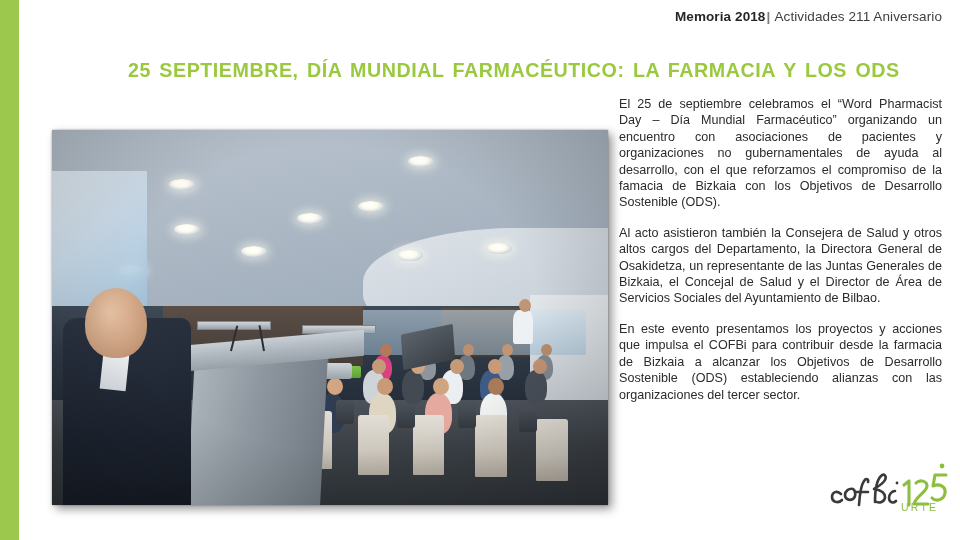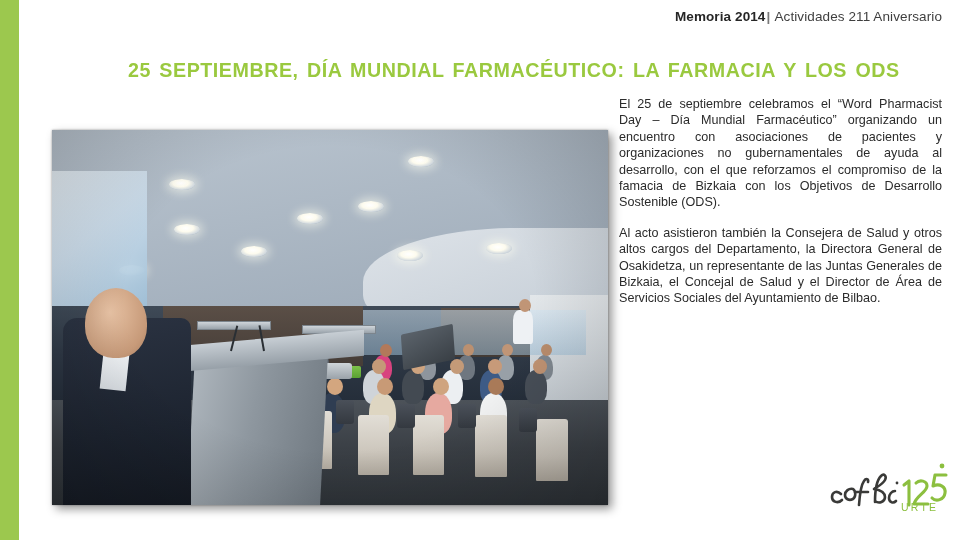--- a/index.html
+++ b/index.html
@@ -266,7 +266,7 @@
 <div class="left-bar"></div>
 
 <div class="slide-header">
-  <span class="hdr-strong">Memoria 2014</span><span class="hdr-sep">|</span><span class="hdr-rest"> Actividades 211 Aniversario</span>
+  <span class="hdr-strong">Memoria 2018</span><span class="hdr-sep">|</span><span class="hdr-rest"> Actividades 211 Aniversario</span>
 </div>
 
 <div class="slide-title">25 SEPTIEMBRE,  DÍA MUNDIAL FARMACÉUTICO:  LA FARMACIA  Y LOS ODS</div>

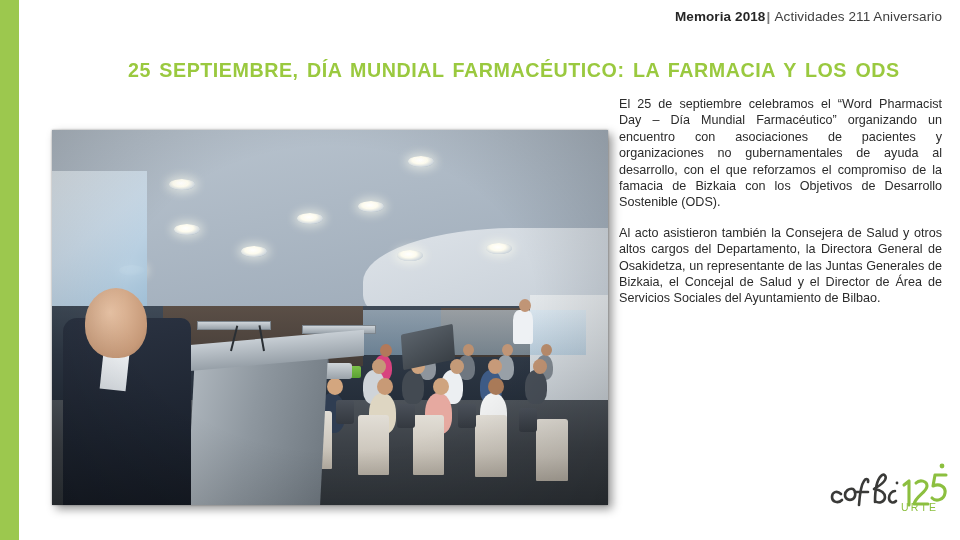--- a/index.html
+++ b/index.html
@@ -376,6 +376,7 @@
 <div class="text-col">
   <p>El 25 de septiembre celebramos el “Word Pharmacist Day – Día Mundial Farmacéutico” organizando un encuentro con asociaciones de pacientes y organizaciones no gubernamentales de ayuda al desarrollo, con el que reforzamos el compromiso de la famacia de Bizkaia con los Objetivos de Desarrollo Sostenible (ODS).</p>
   <p>Al acto asistieron también la Consejera de Salud y otros altos cargos del Departamento, la Directora General de Osakidetza, un representante de las Juntas Generales de Bizkaia, el Concejal de Salud y el Director de Área de Servicios Sociales del Ayuntamiento de Bilbao.</p>
+  <p>En este evento presentamos los proyectos y acciones que impulsa el COFBi para contribuir desde la farmacia de Bizkaia a alcanzar los Objetivos de Desarrollo Sostenible (ODS) estableciendo alianzas con las organizaciones del tercer sector.</p>
 </div>
 
 <div class="logo">

